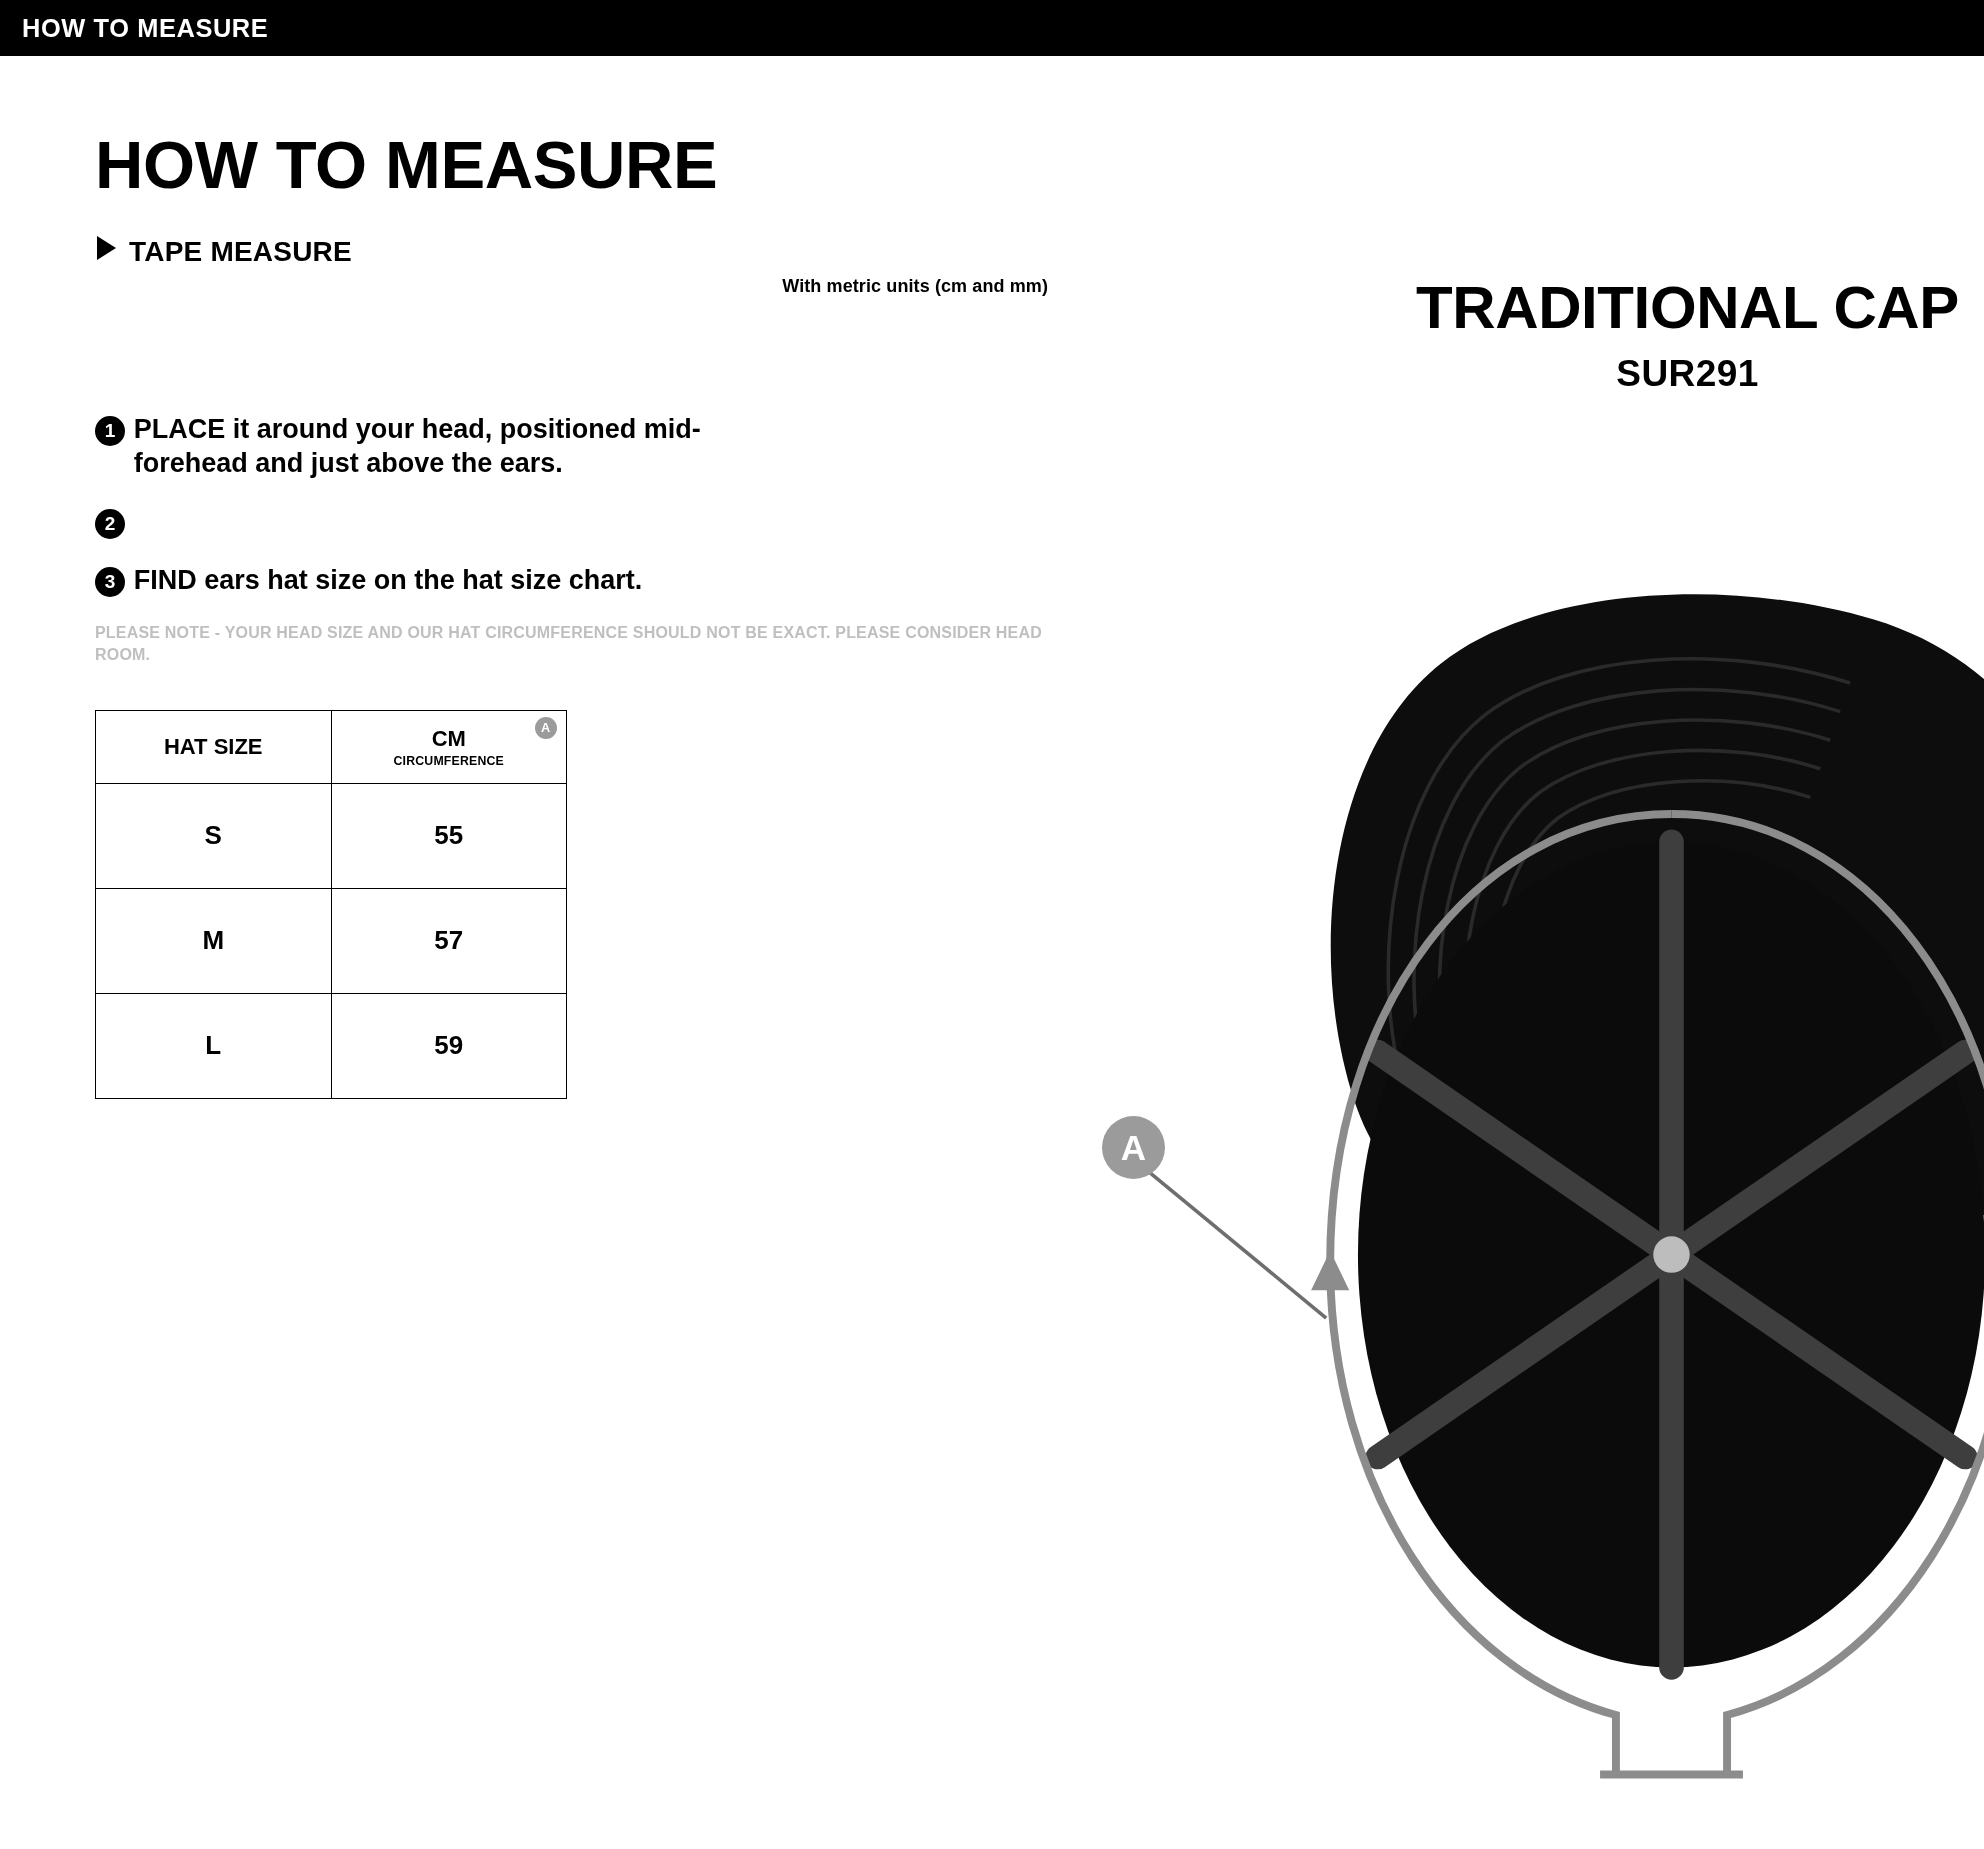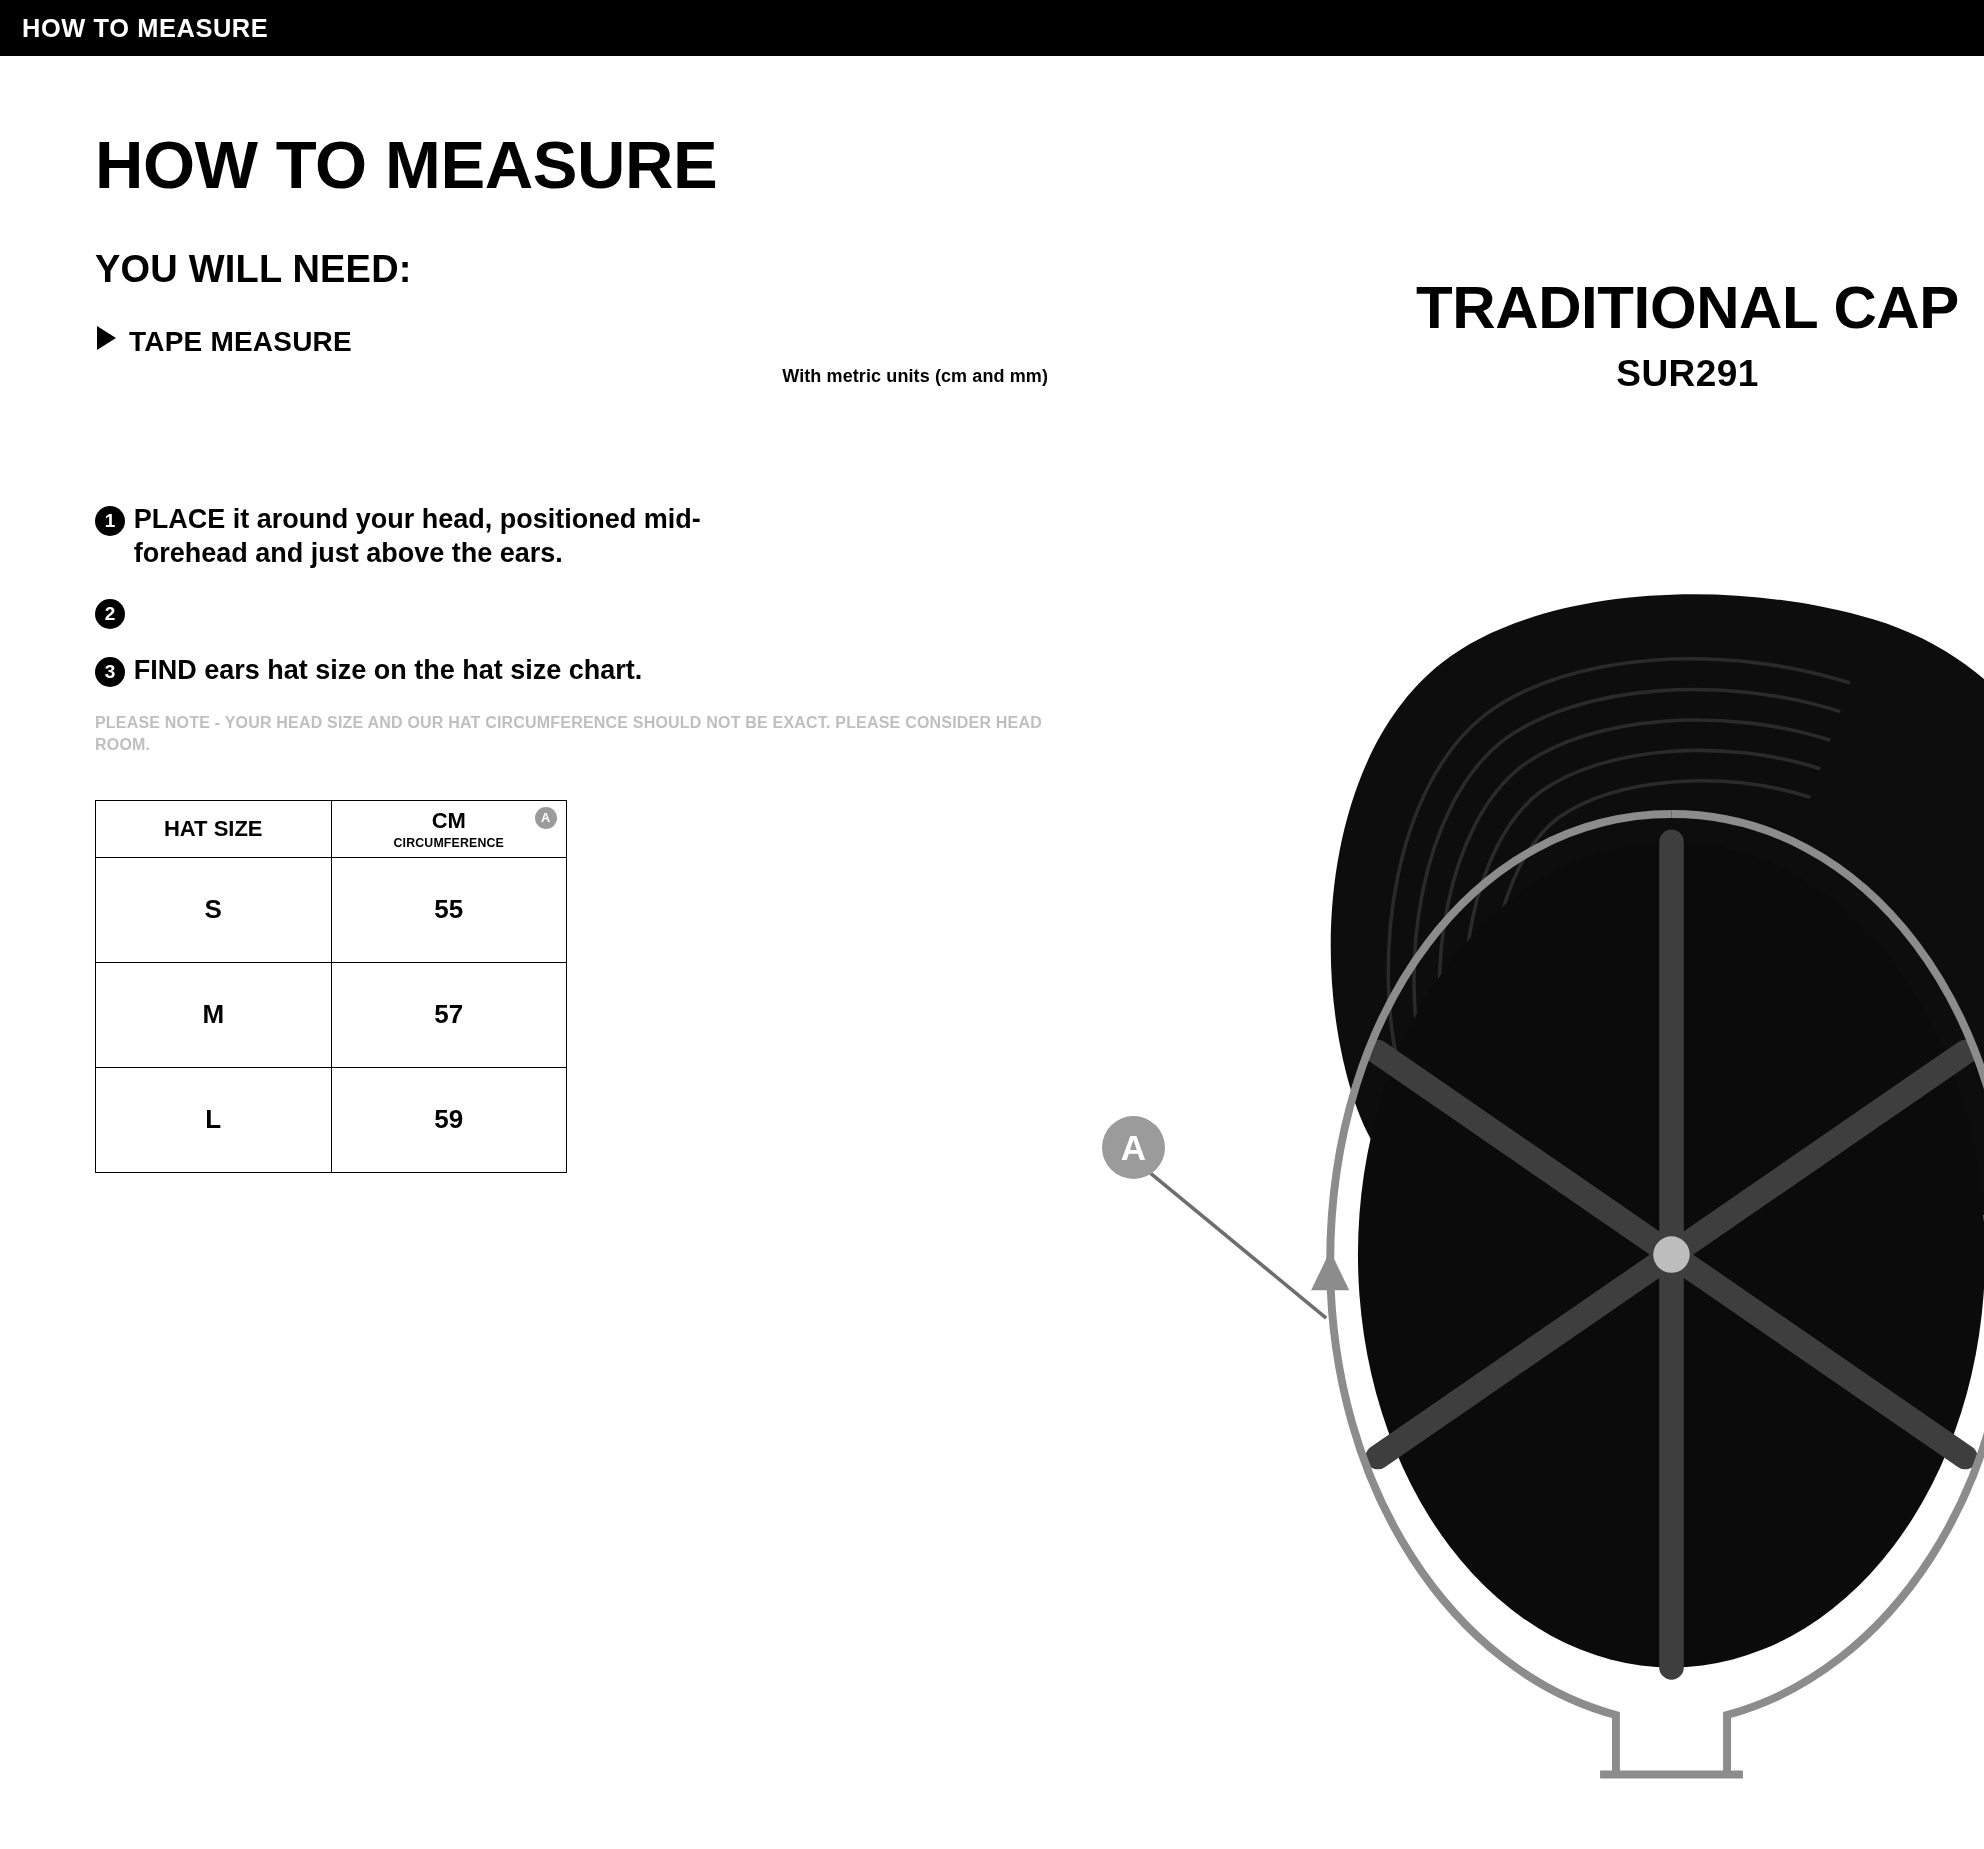--- a/index.html
+++ b/index.html
@@ -207,7 +207,6 @@
 
   <h1 class="h1">HOW TO MEASURE</h1>
 
-  <h2 class="h2">YOU WILL NEED:</h2>
 
   <div class="need-row">
     <div class="tri-icon"></div>

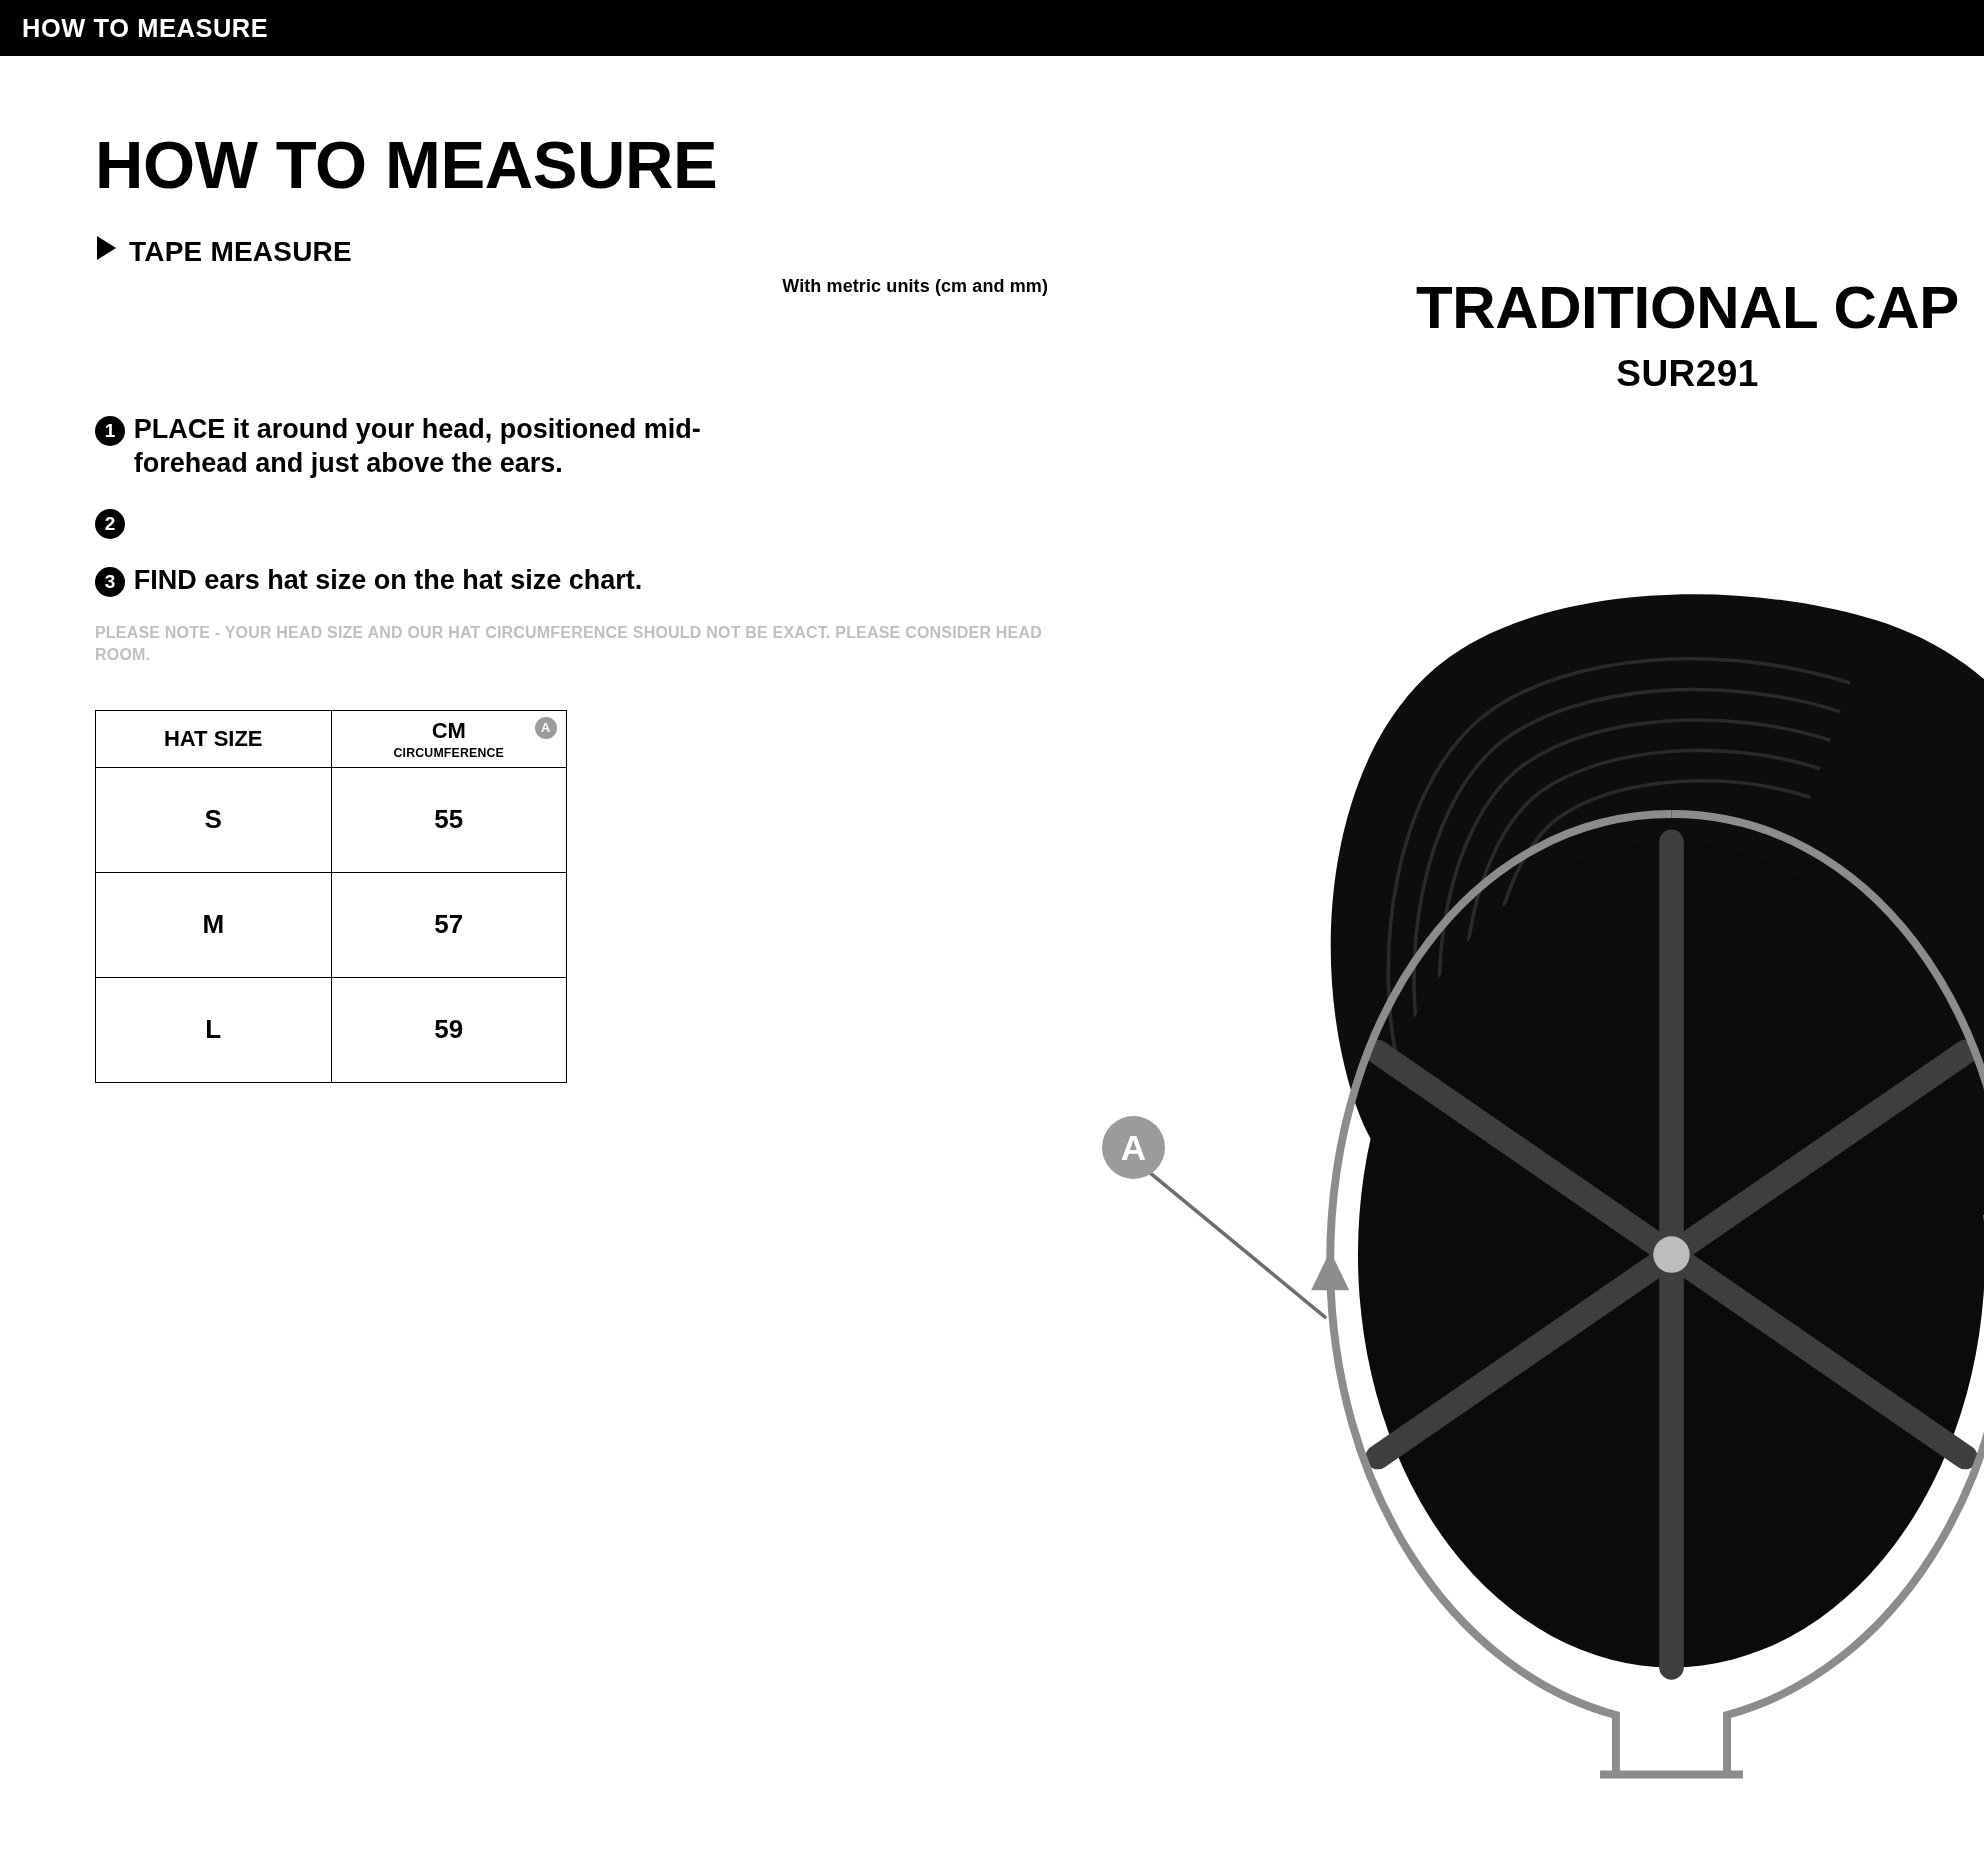--- a/index.html
+++ b/index.html
@@ -131,7 +131,7 @@
     vertical-align: middle;
   }
   .size-table th {
-    height: 57px;
+    height: 73px;
     font-size: 22px;
     font-weight: bold;
     position: relative;

